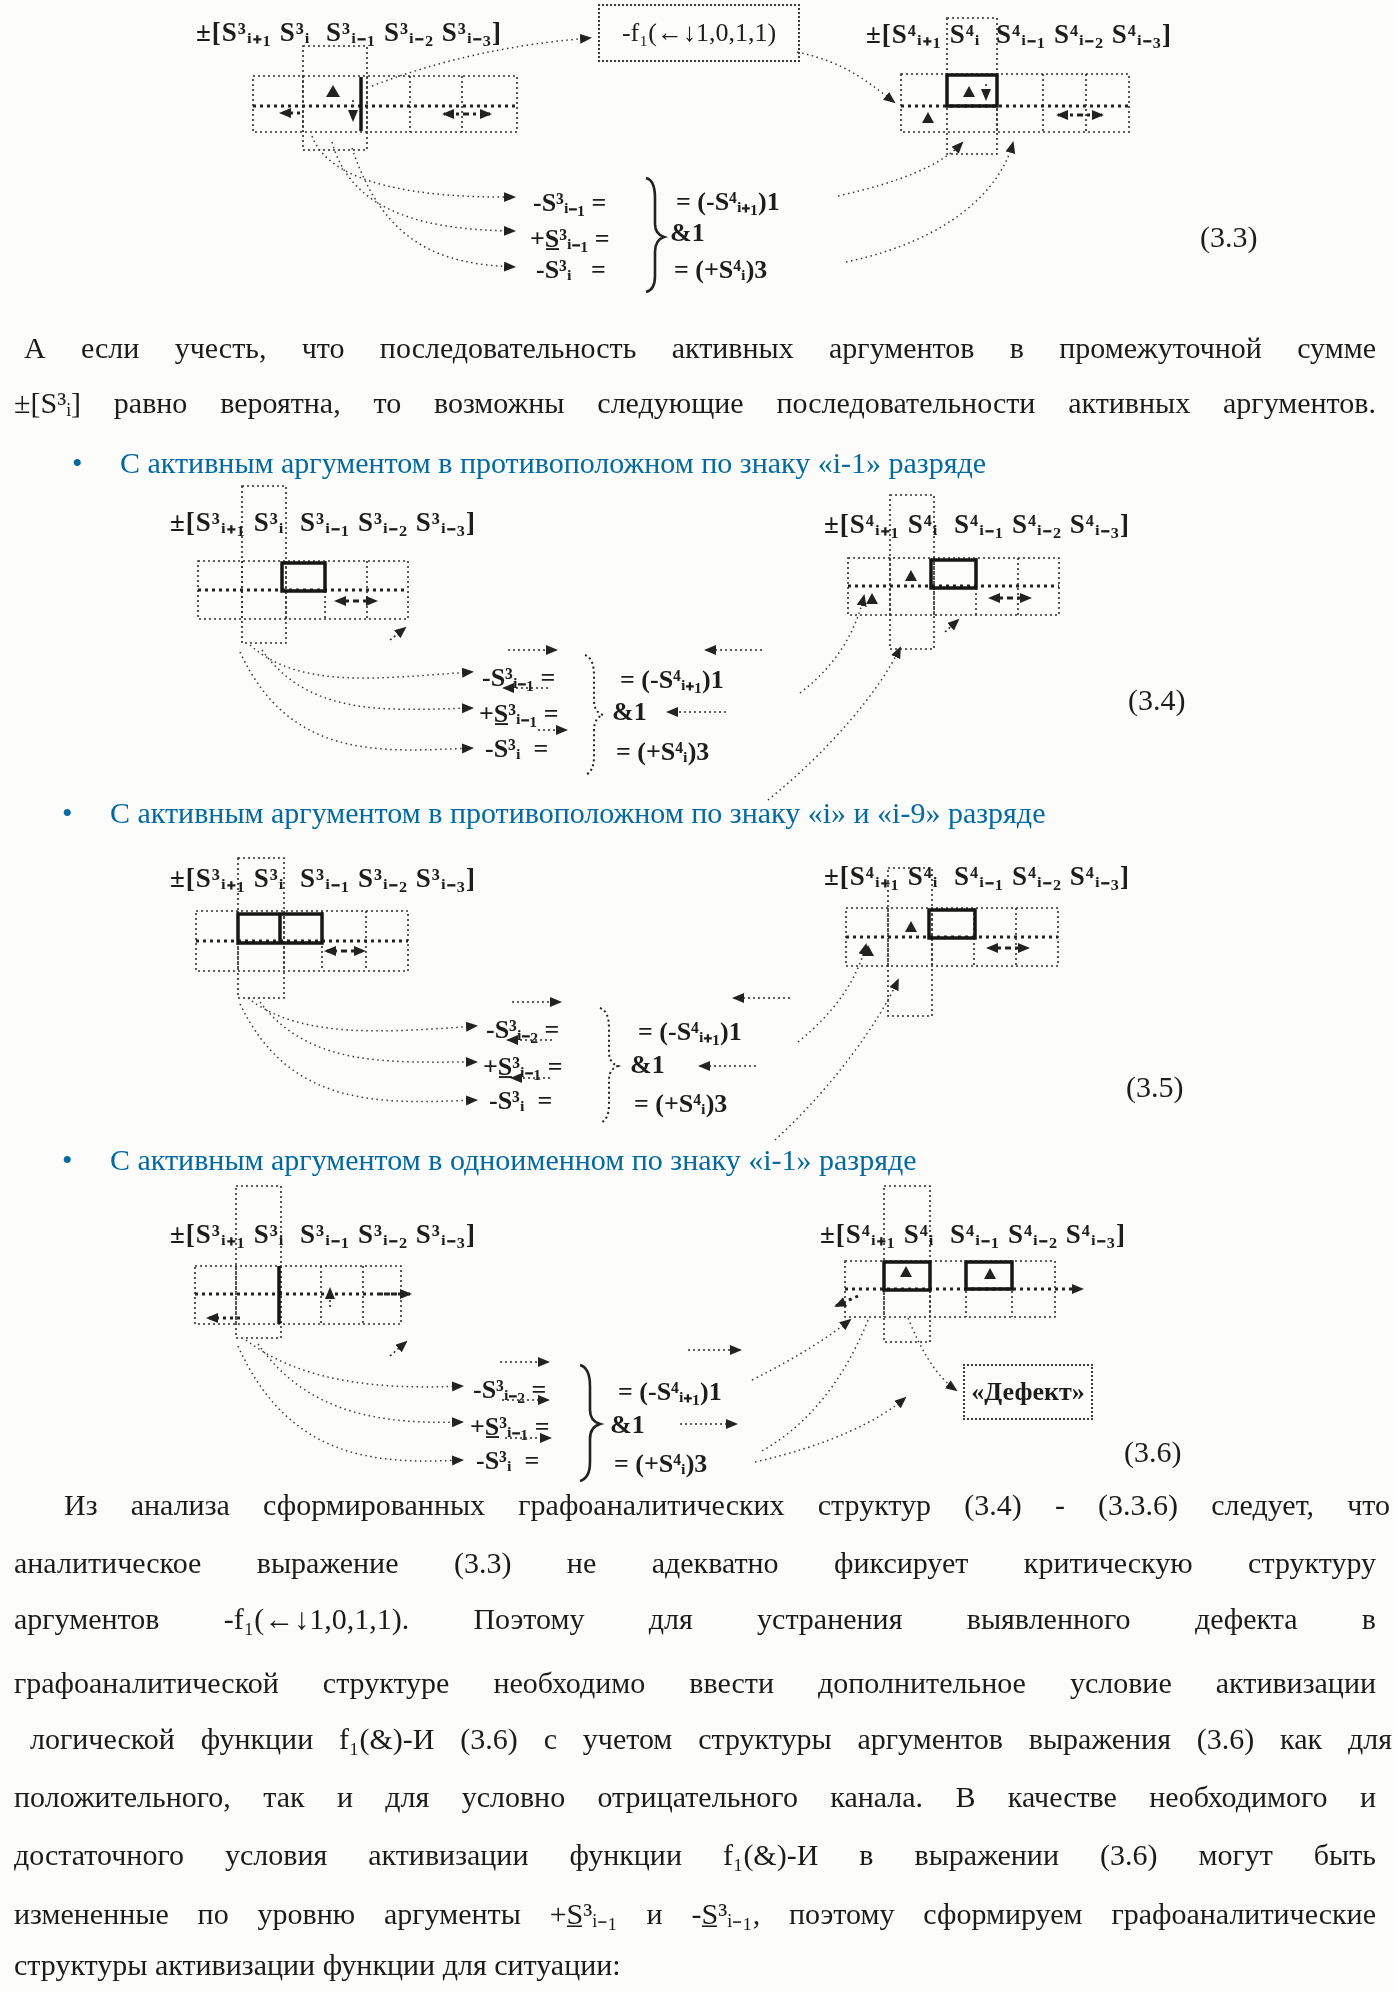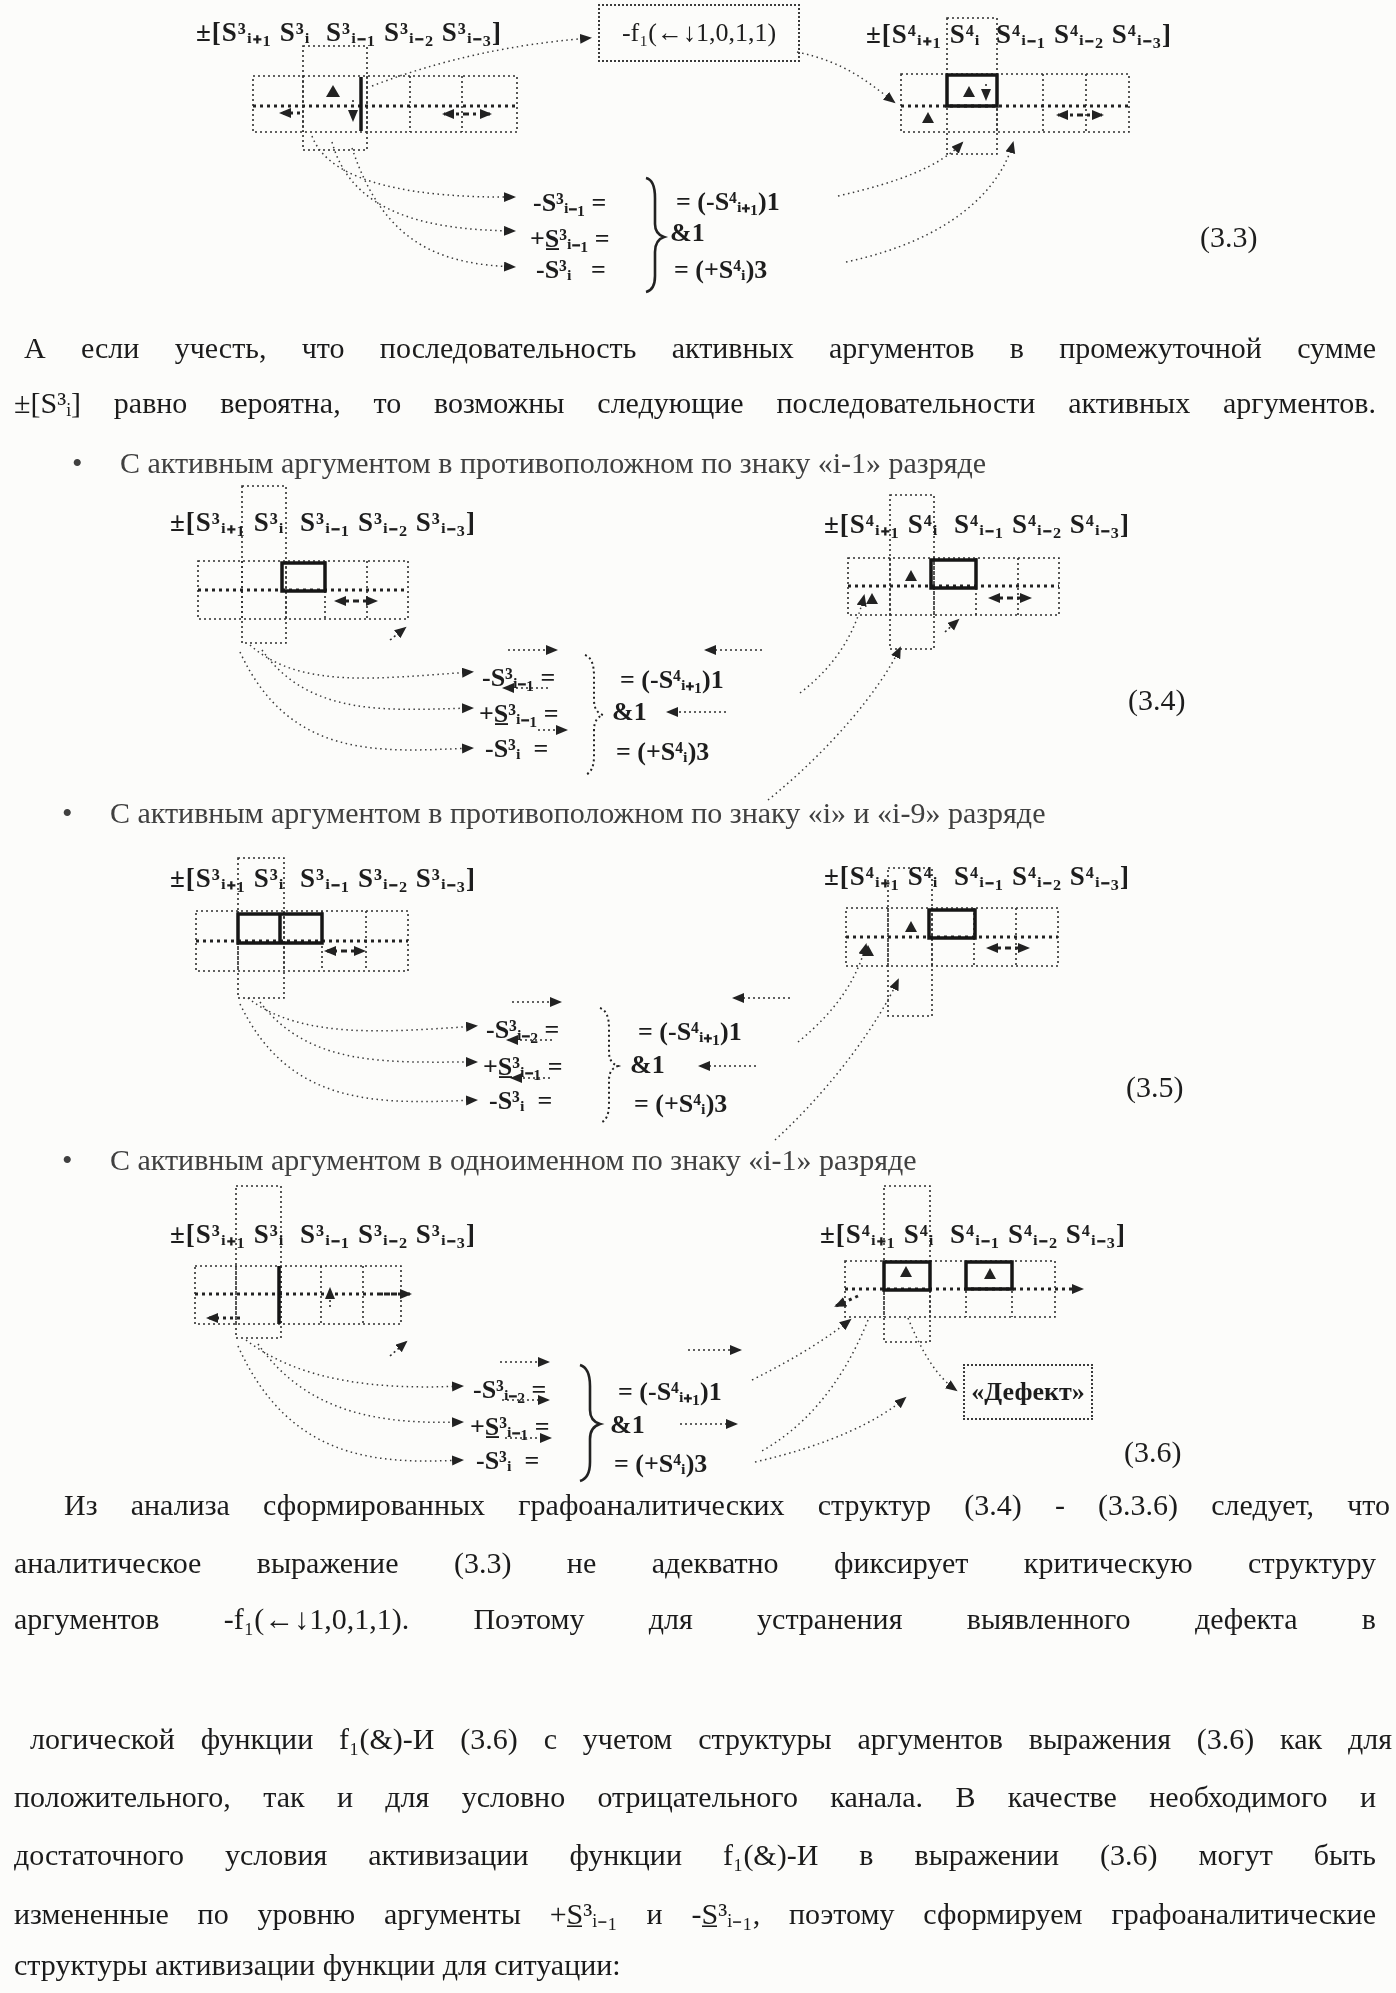--- a/index.html
+++ b/index.html
@@ -13,7 +13,7 @@
   .par{position:absolute;font:30px "Liberation Serif",serif;color:#1b1b1b;
        text-align:justify;text-align-last:justify;}
   .par.last{text-align-last:left;}
-  .bullet{position:absolute;font:30px "Liberation Serif",serif;color:#404040;}
+  .bullet{position:absolute;font:30px "Liberation Serif",serif;color:#0369a1;}
   .bullet .mark{display:inline-block;width:48px;}
   .dotted-box{position:absolute;border:2px dotted #3a3a3a;display:flex;align-items:center;
               justify-content:center;background:transparent;}

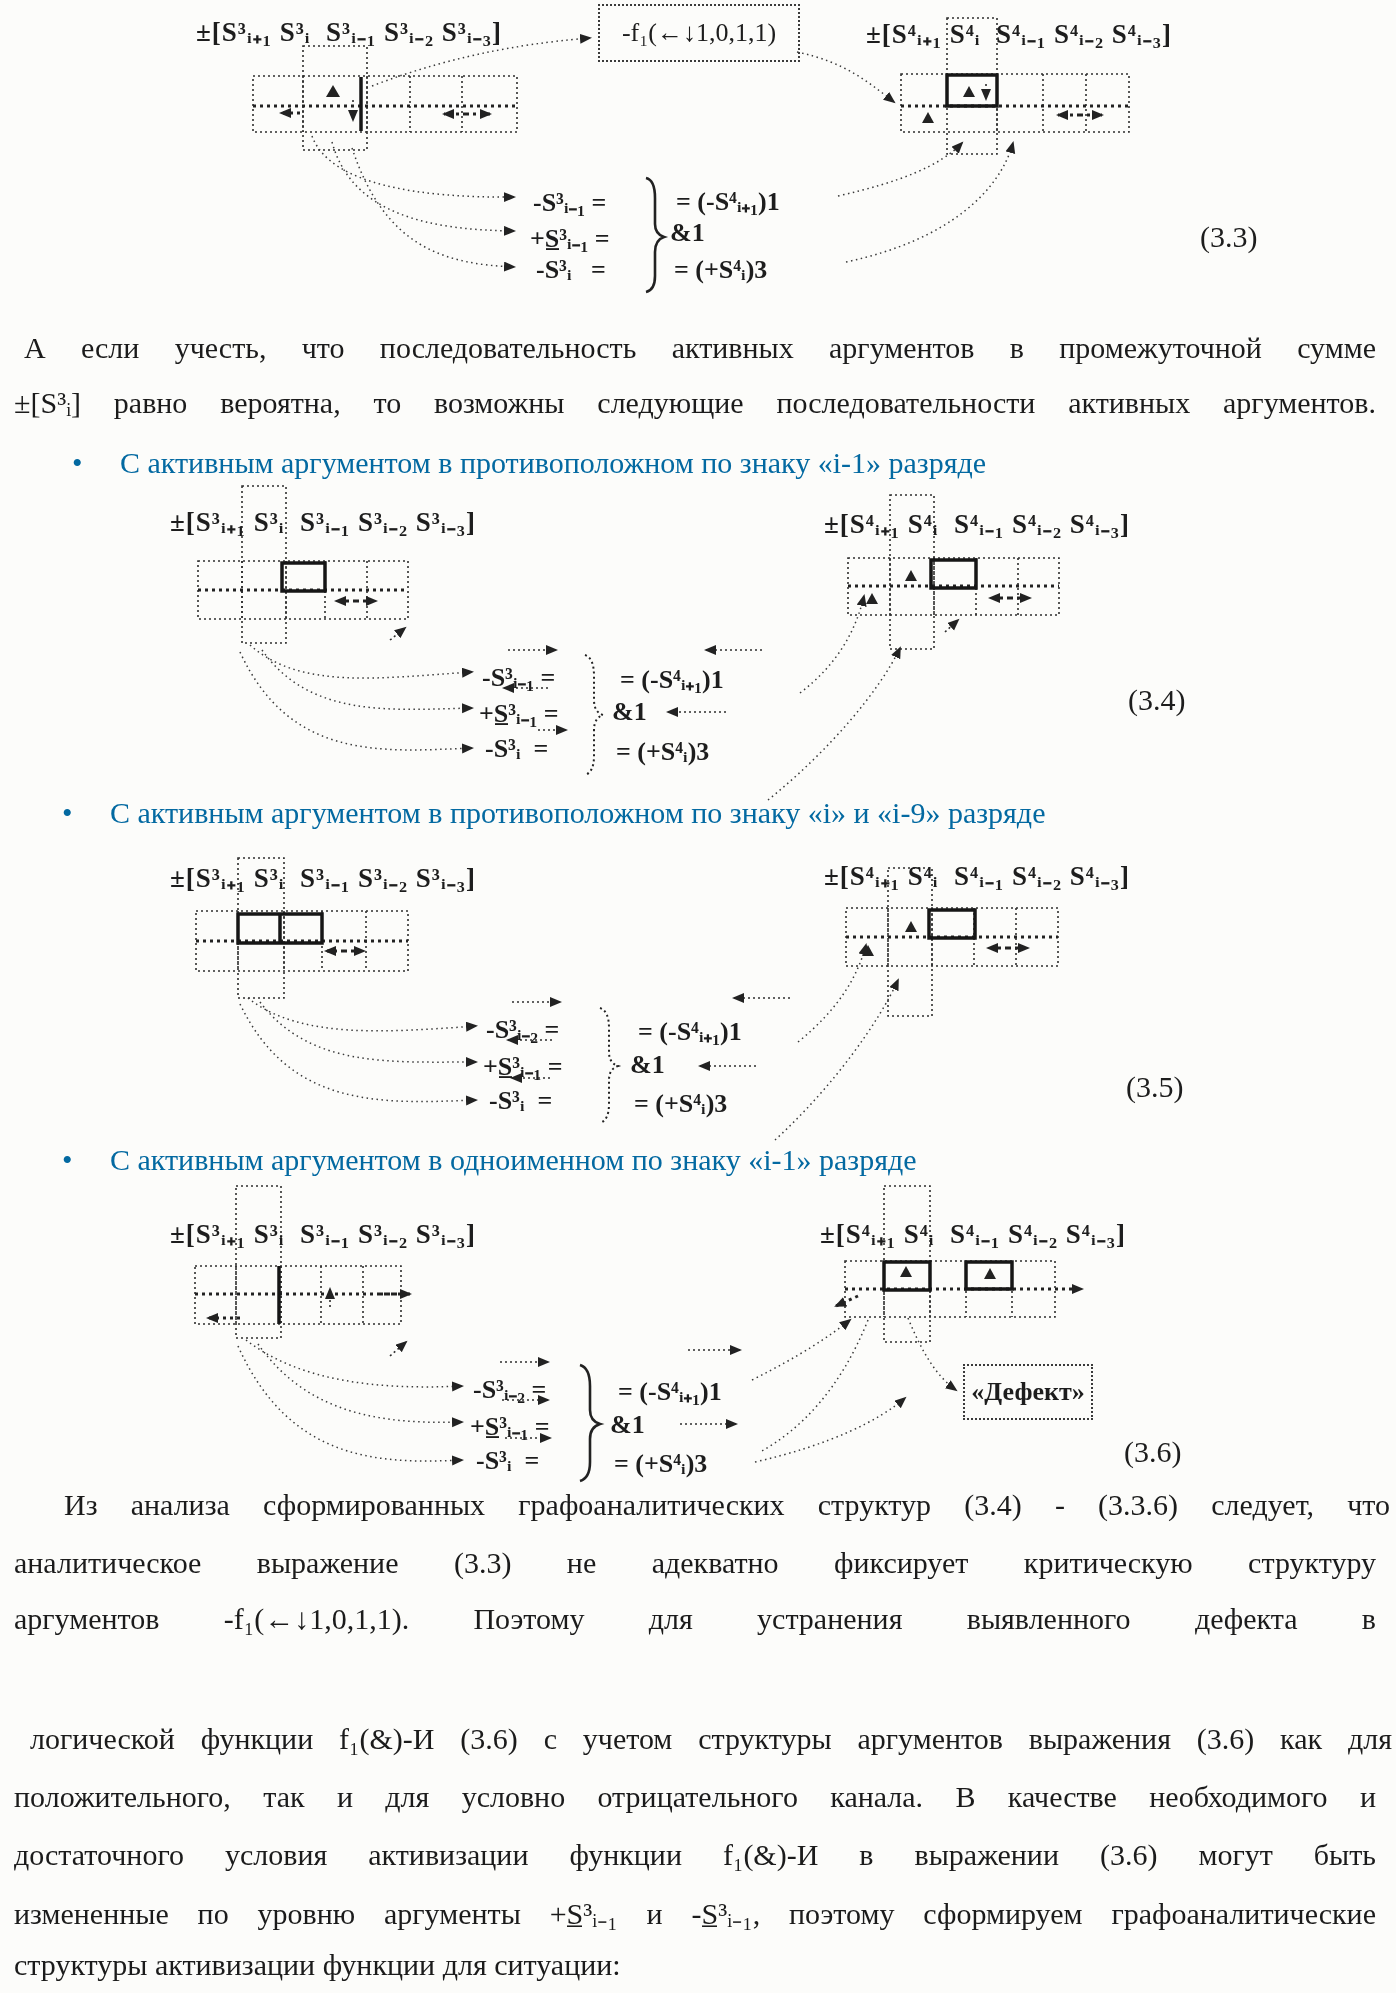--- a/index.html
+++ b/index.html
@@ -262,6 +262,7 @@
   <div class="par z" style="left:28px;top:1488px;width:1362px;text-indent:36px;">Из анализа сформированных графоаналитических структур  (3.4) - (3.3.6) следует, что</div>
   <div class="par z" style="left:14px;top:1546px;width:1362px;font-family:Liberation Serif, serif;">аналитическое  выражение  (3.3)  не  адекватно  фиксирует  критическую  структуру</div>
   <div class="par z" style="left:14px;top:1602px;width:1362px;">аргументов   -f₁(←↓1,0,1,1).   Поэтому   для   устранения   выявленного   дефекта   в</div>
+  <div class="par z" style="left:14px;top:1666px;width:1362px;">графоаналитической структуре необходимо  ввести   дополнительное условие активизации</div>
   <div class="par z" style="left:30px;top:1722px;width:1362px;">логической функции f₁(&amp;)-И (3.6) с учетом структуры аргументов выражения (3.6) как для</div>
   <div class="par z" style="left:14px;top:1780px;width:1362px;">положительного, так и для условно отрицательного канала. В качестве необходимого и</div>
   <div class="par z" style="left:14px;top:1838px;width:1362px;">достаточного  условия  активизации  функции  f₁(&amp;)-И  в  выражении  (3.6)  могут  быть</div>

